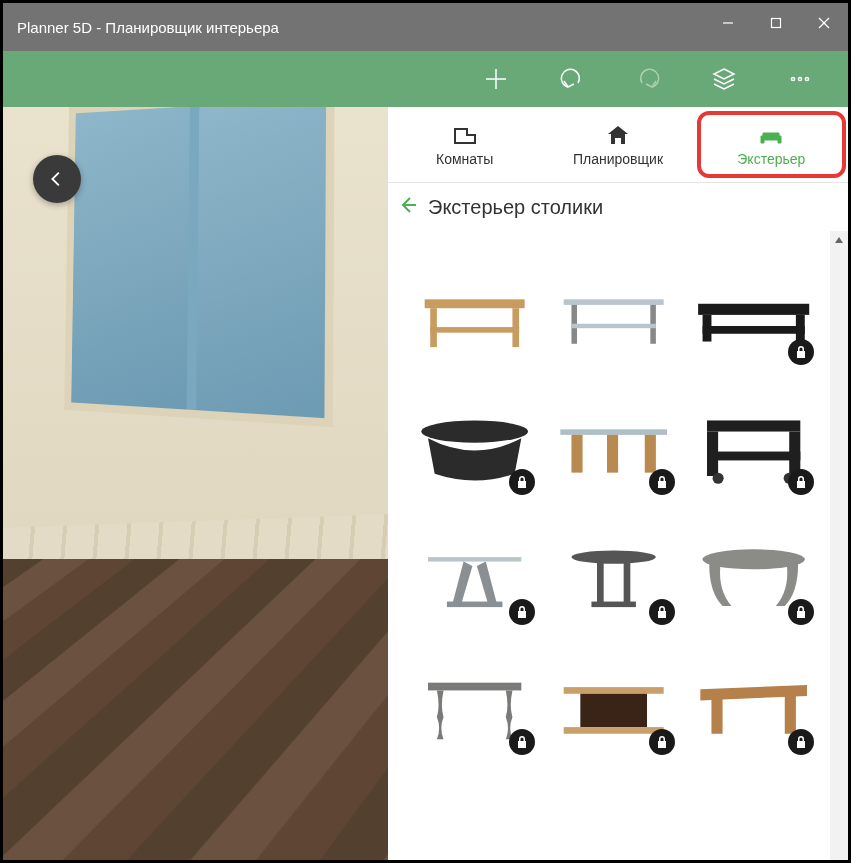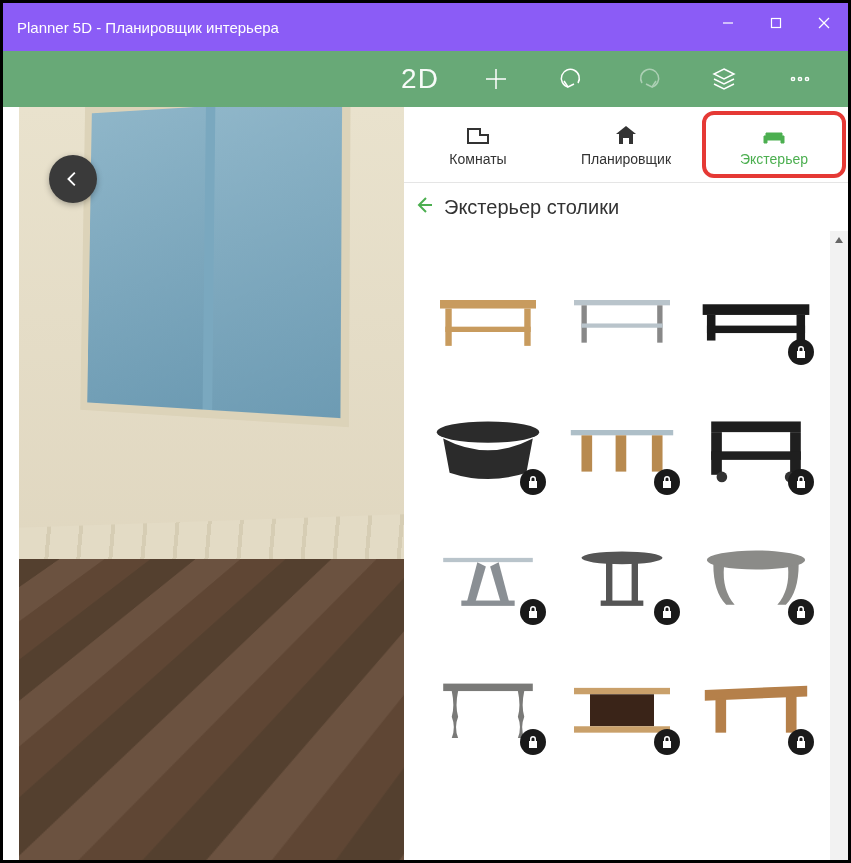--- a/index.html
+++ b/index.html
@@ -8,7 +8,7 @@
   .window { width: 845px; height: 857px; position: relative; }
 
   
-  .titlebar { height: 48px; background: #8b5cf6; display: flex; align-items: center; padding: 0 14px; color: #fff; position: relative; }
+  .titlebar { height: 48px; background: #737373; display: flex; align-items: center; padding: 0 14px; color: #fff; position: relative; }
   .titlebar .title { font-size: 15px; font-weight: 400; flex: 1; }
   .win-controls { position: absolute; right: 0; top: 0; height: 40px; display: flex; }
   .win-btn { width: 48px; height: 40px; display: flex; align-items: center; justify-content: center; color: #fff; }

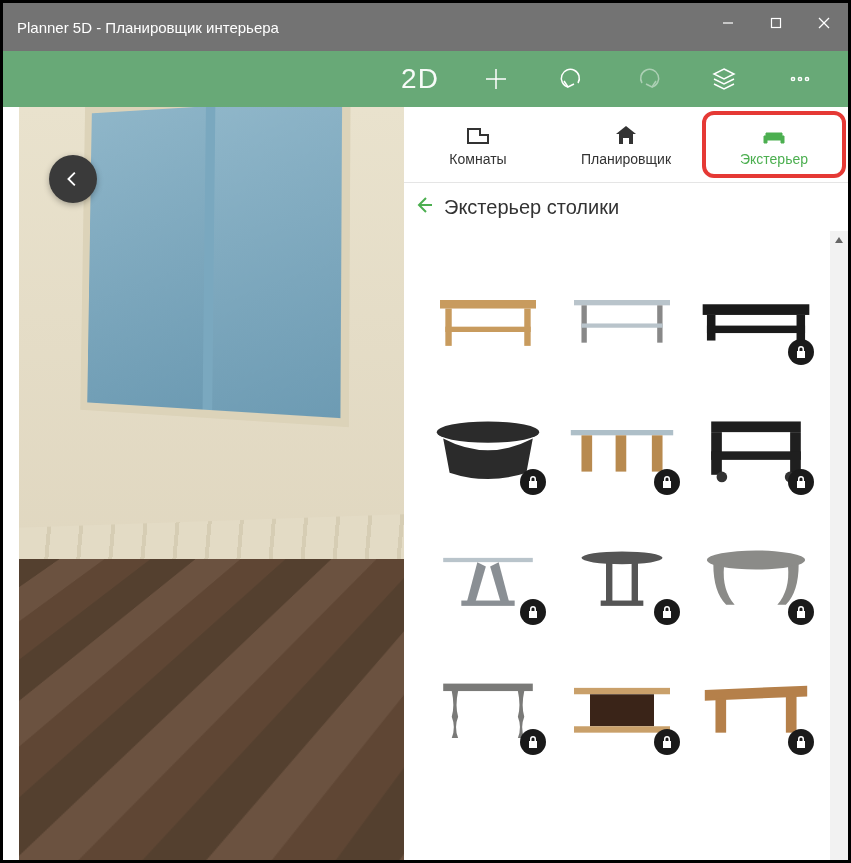--- a/index.html
+++ b/index.html
@@ -90,9 +90,6 @@
   </div>
 
   <div class="toolbar">
-    <div class="tool-btn tool-2d">
-      <span>2D</span>
-    </div>
     <div class="tool-btn">
       <svg width="28" height="28" viewBox="0 0 28 28">
             <line x1="14" y1="4" x2="14" y2="24"></line>

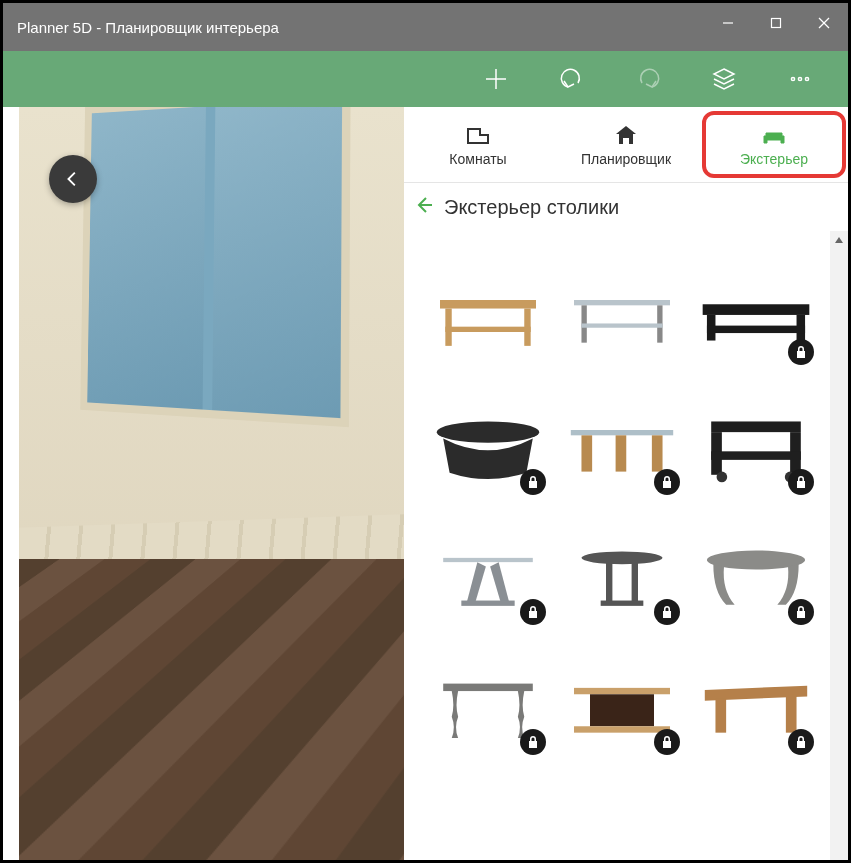--- a/index.html
+++ b/index.html
@@ -22,7 +22,7 @@
   .tool-2d { font-size: 28px; font-weight: 300; letter-spacing: 1px; }
 
   
-  .content { display: flex; height: calc(857px - 48px - 56px); padding-left: 16px; }
+  .content { display: flex; height: calc(857px - 48px - 56px); }
 
   
   .viewport { flex: 0 0 385px; position: relative; overflow: hidden; background: #d8cfb8; }

